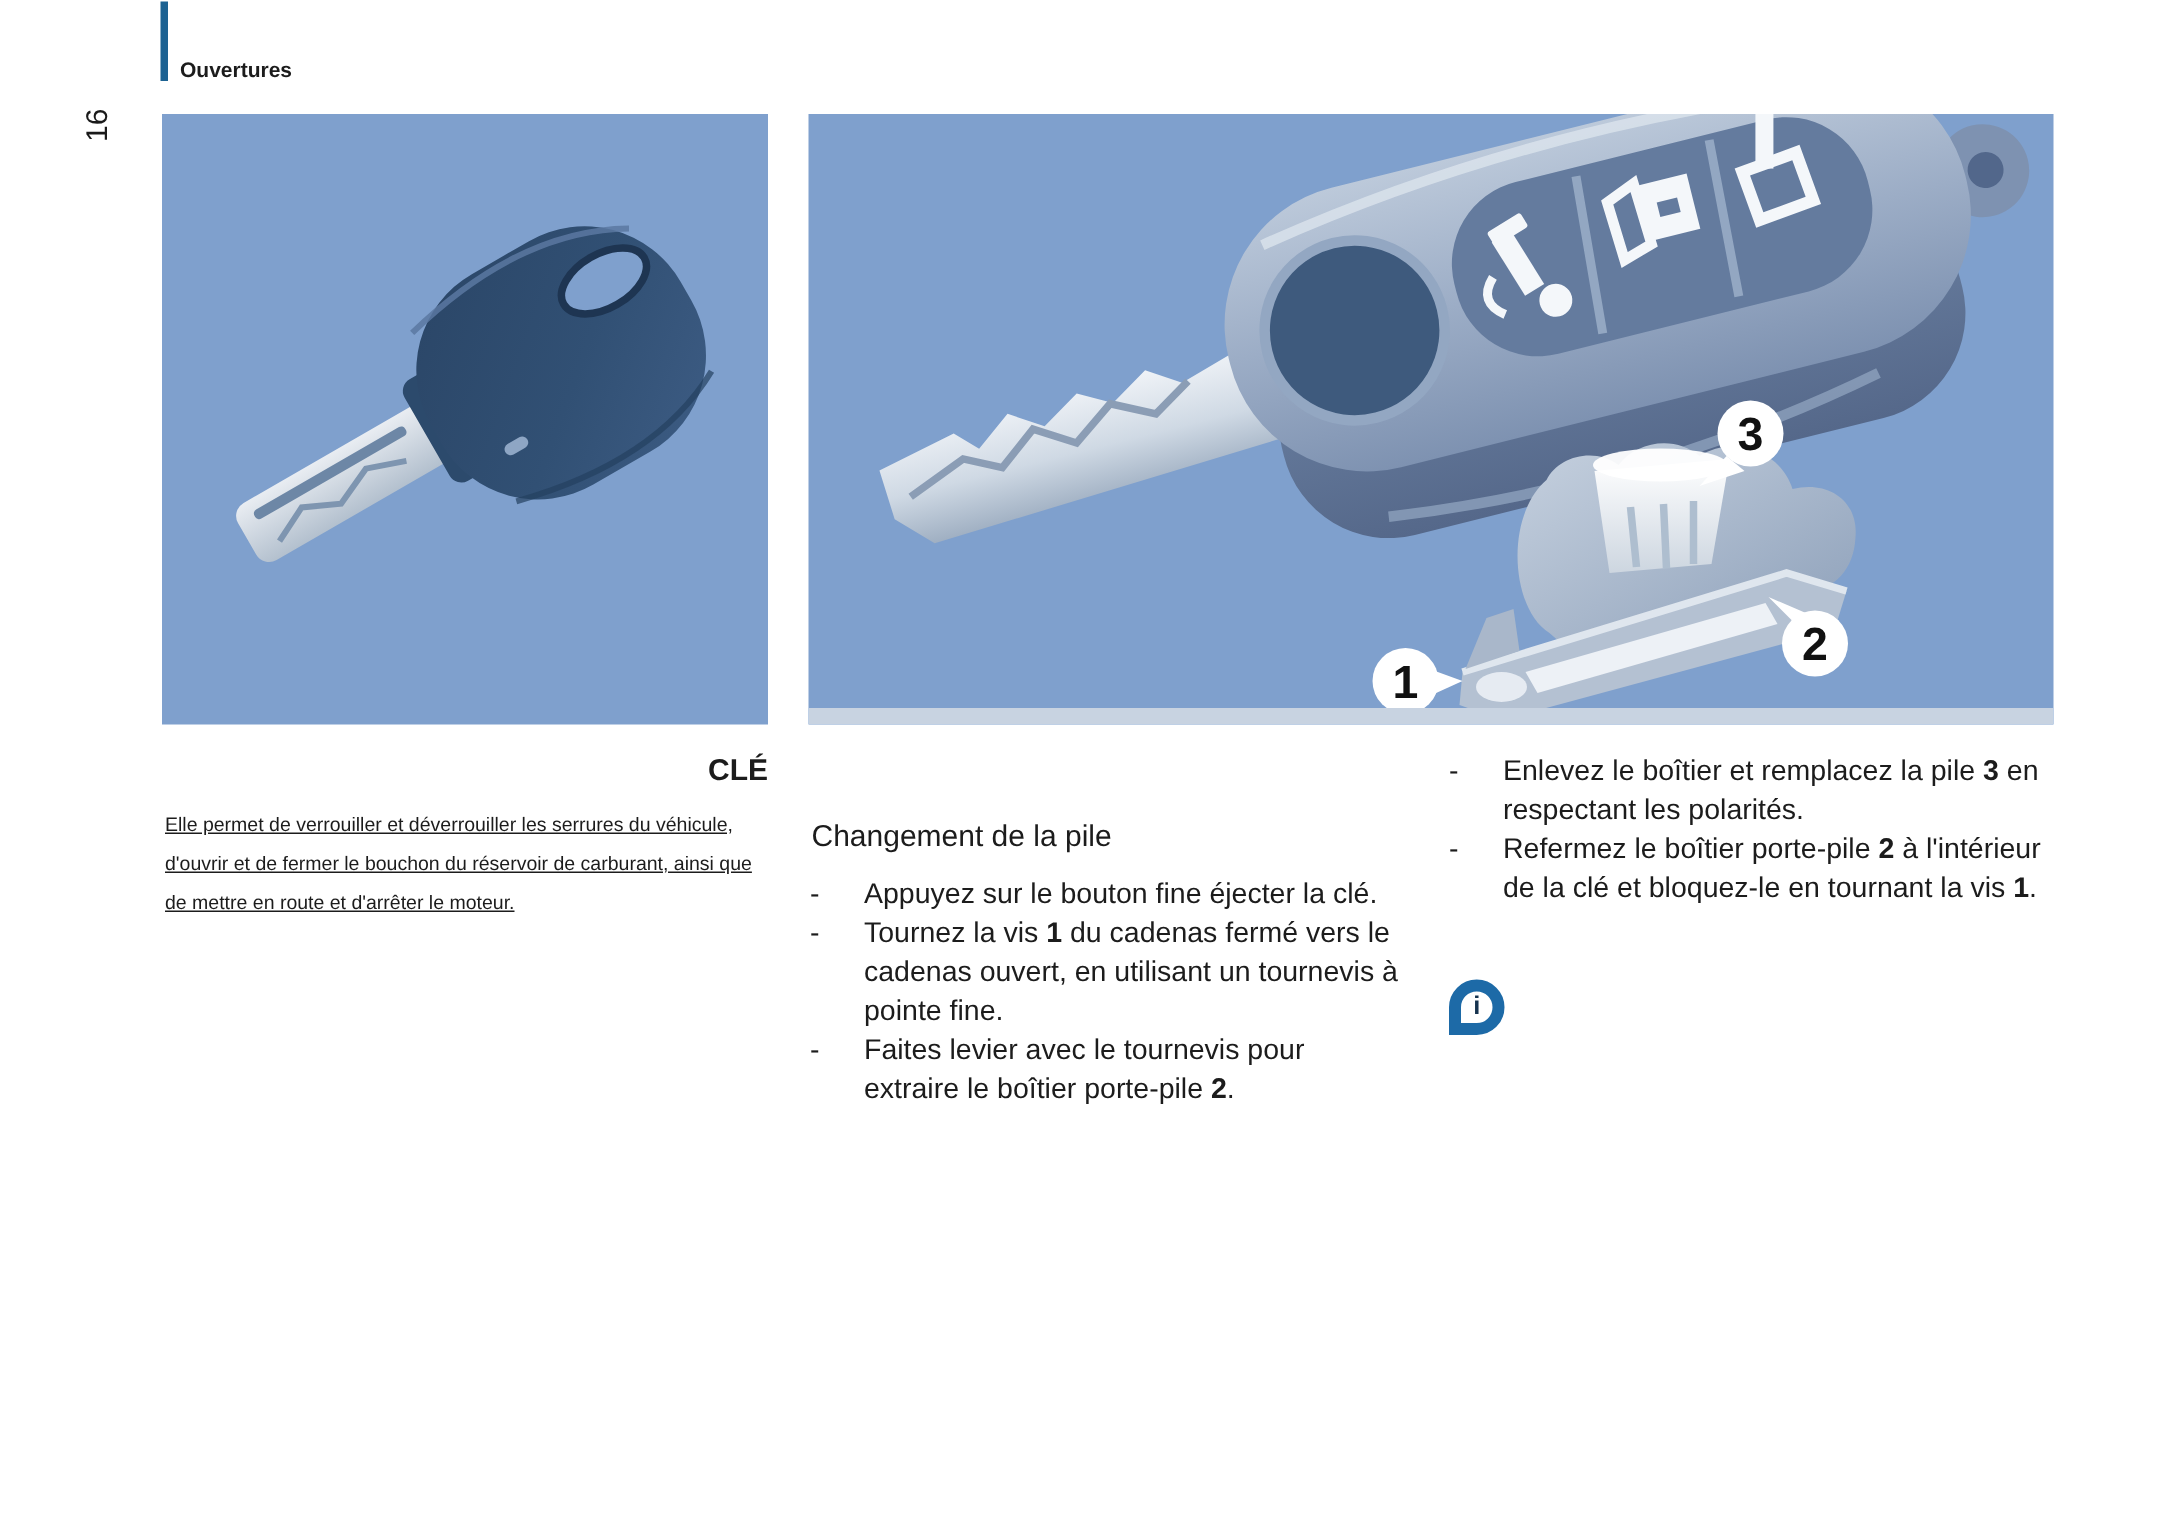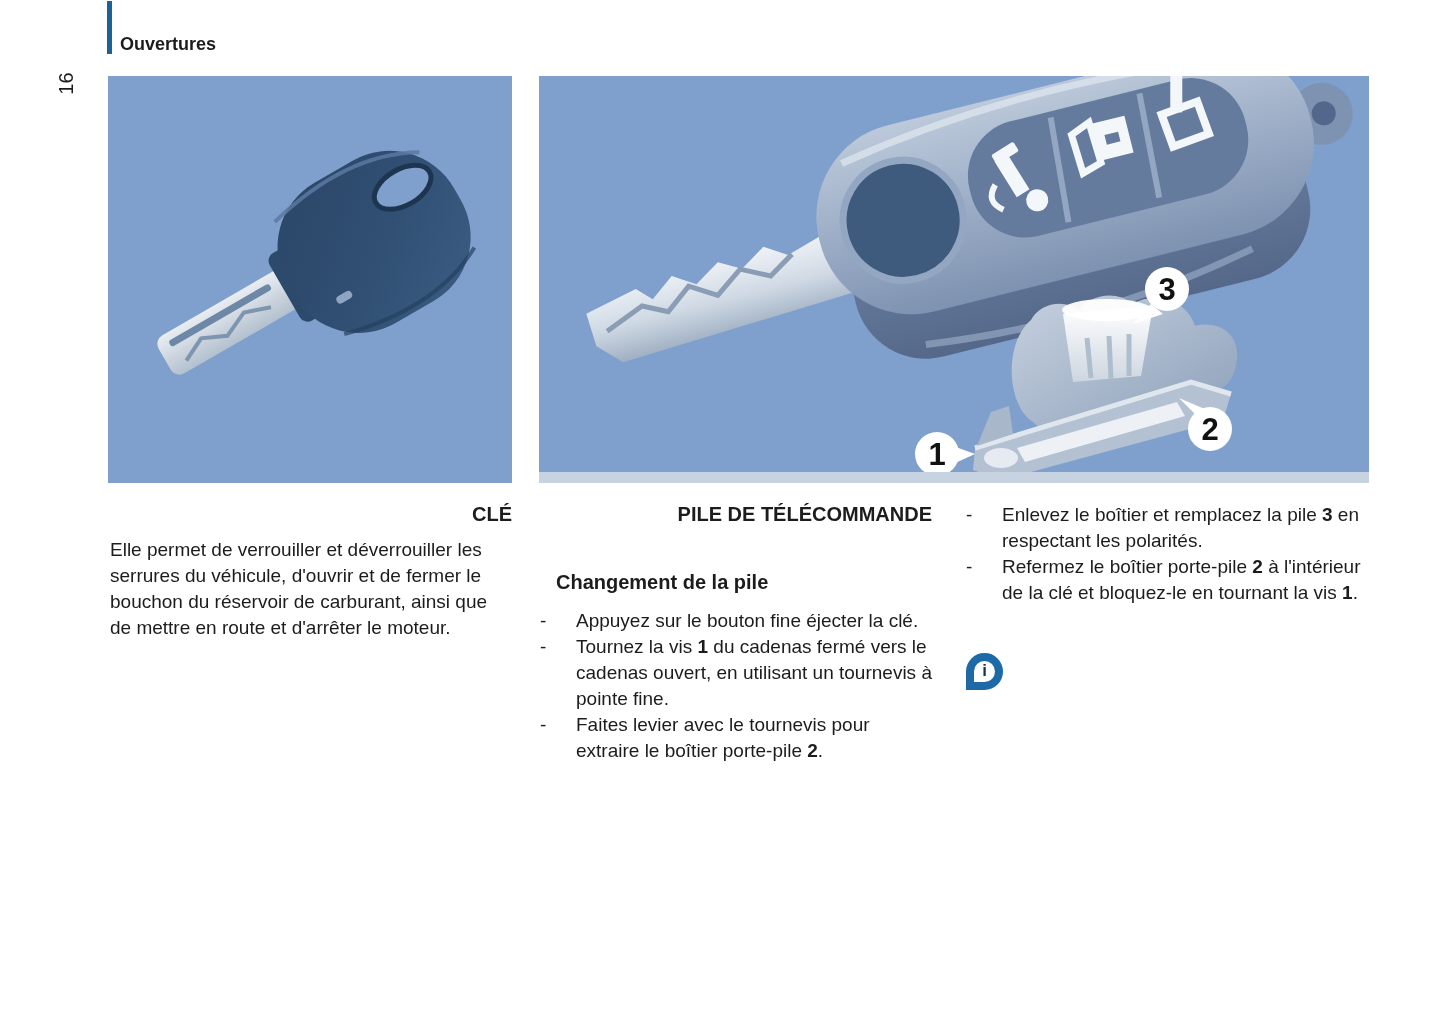--- a/index.html
+++ b/index.html
@@ -12,7 +12,7 @@
   
   .header { position:absolute; left:107px; top:0; display:flex; align-items:flex-end; height:54px; }
   .accent-bar { width:5px; height:53px; background:#1d6292; }
-  .section-title { margin:0 3px 0 8px; font-size:18px; font-weight:bold; line-height:1; padding-bottom:1px; }
+  .section-title { margin:0 3px 0 8px; font-size:14px; font-weight:bold; line-height:1; padding-bottom:1px; }
   .page-num-wrap { position:absolute; left:50px; top:60px; width:32px; height:46px;
     display:flex; align-items:center; justify-content:center; }
   .page-num-wrap span { display:block; transform:rotate(-90deg); font-size:20px; color:#1a1a1a; }

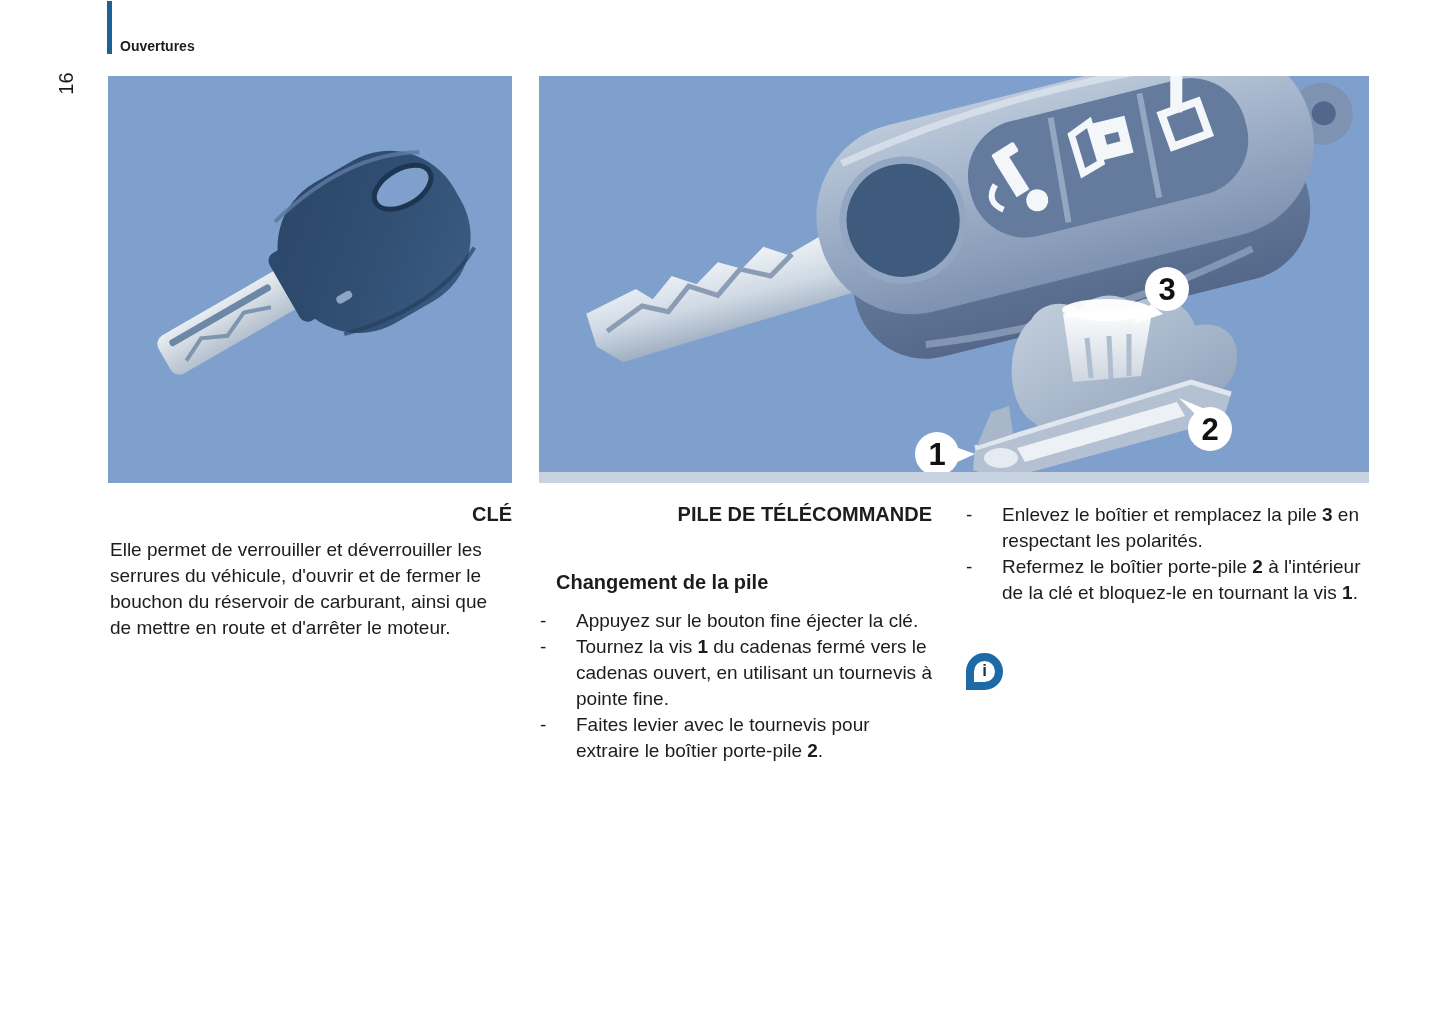--- a/index.html
+++ b/index.html
@@ -195,7 +195,6 @@
 </div>
 
 <div class="col" id="col-battery">
-  <h2>PILE DE TÉLÉCOMMANDE</h2>
   <h3>Changement de la pile</h3>
   <ul class="steps">
       <li>

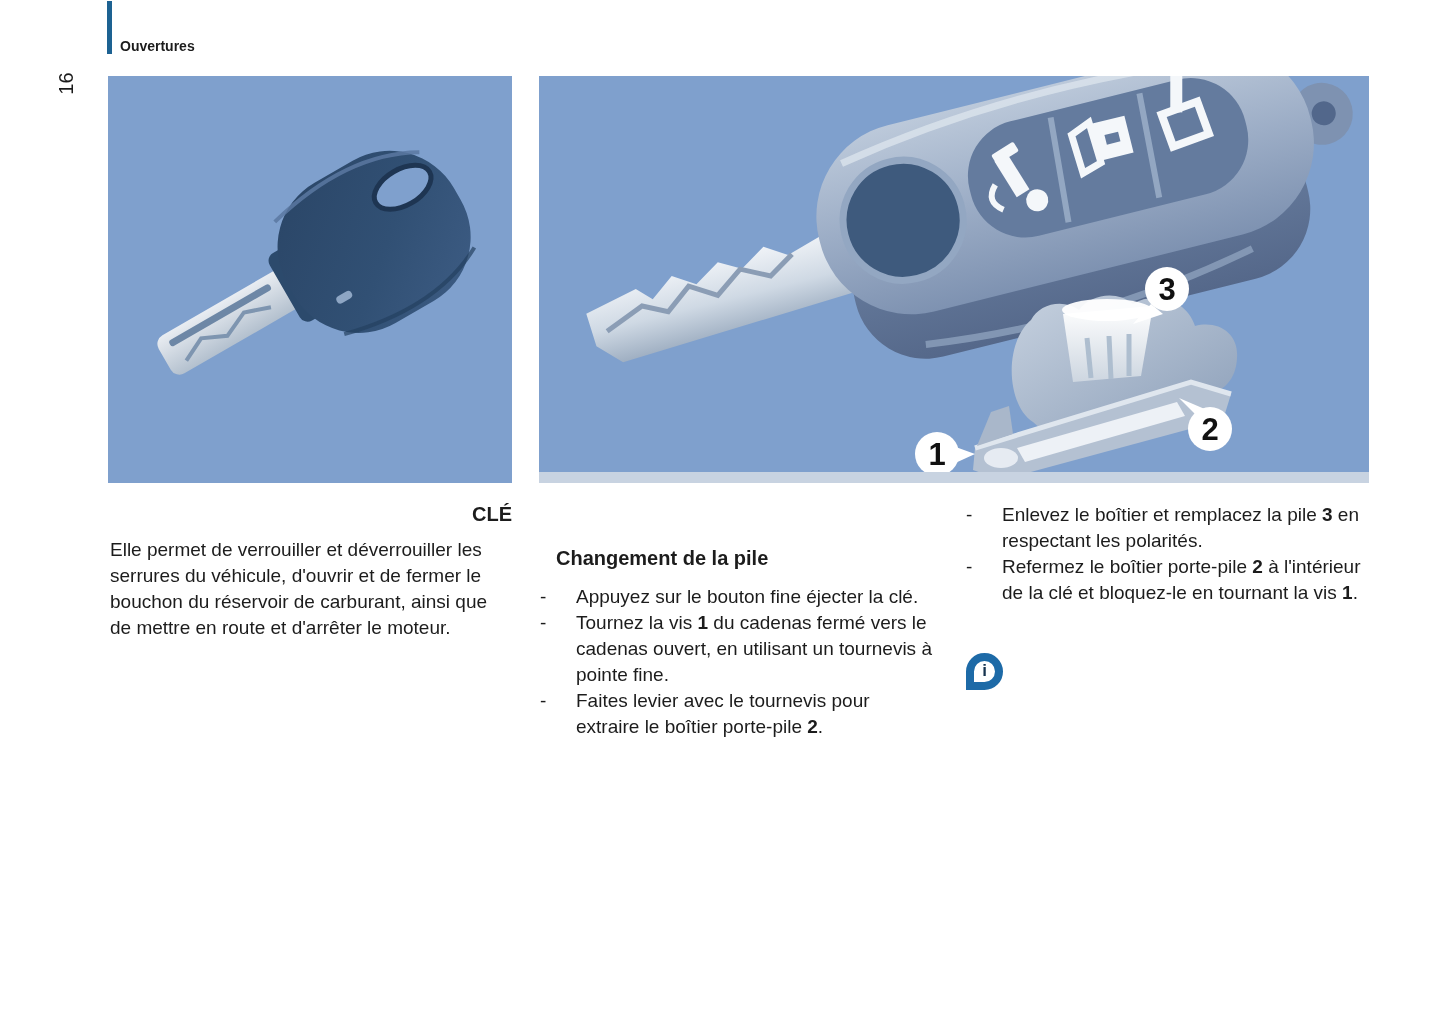--- a/index.html
+++ b/index.html
@@ -31,7 +31,7 @@
 
   h2 { margin:0; font-size:20px; font-weight:bold; line-height:24px;text-align:right; }
   h3 { margin:44px 0 0 16px; font-size:20px; font-weight:bold; line-height:24px; }
-  p  { margin:0; font-size:19px; line-height:26px; }
+  p  { margin:0; font-size:13px; line-height:26px;text-decoration:underline; }
   .after-title { margin-top:11px; }
 
   ul.steps { list-style:none; margin:14px 0 0 0; padding:0; font-size:19px; line-height:26px; }

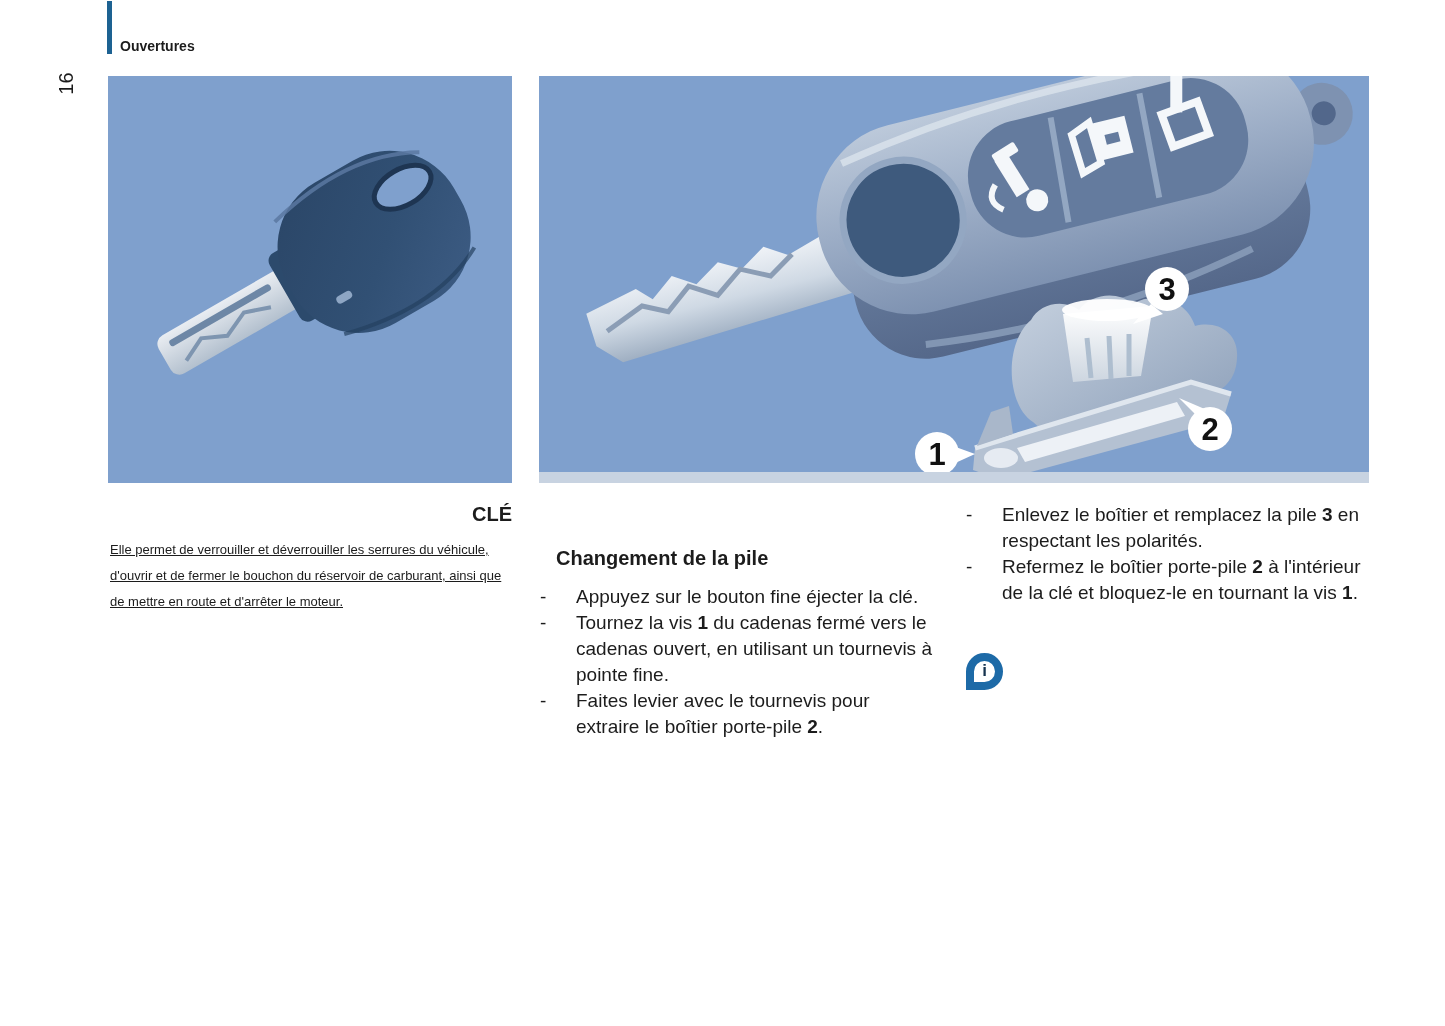--- a/index.html
+++ b/index.html
@@ -30,7 +30,7 @@
   #col-right { left:966px; width:404px; }
 
   h2 { margin:0; font-size:20px; font-weight:bold; line-height:24px;text-align:right; }
-  h3 { margin:44px 0 0 16px; font-size:20px; font-weight:bold; line-height:24px; }
+  h3 { margin:44px 0 0 1px; font-size:20px; font-weight:normal; line-height:24px; }
   p  { margin:0; font-size:13px; line-height:26px;text-decoration:underline; }
   .after-title { margin-top:11px; }
 

